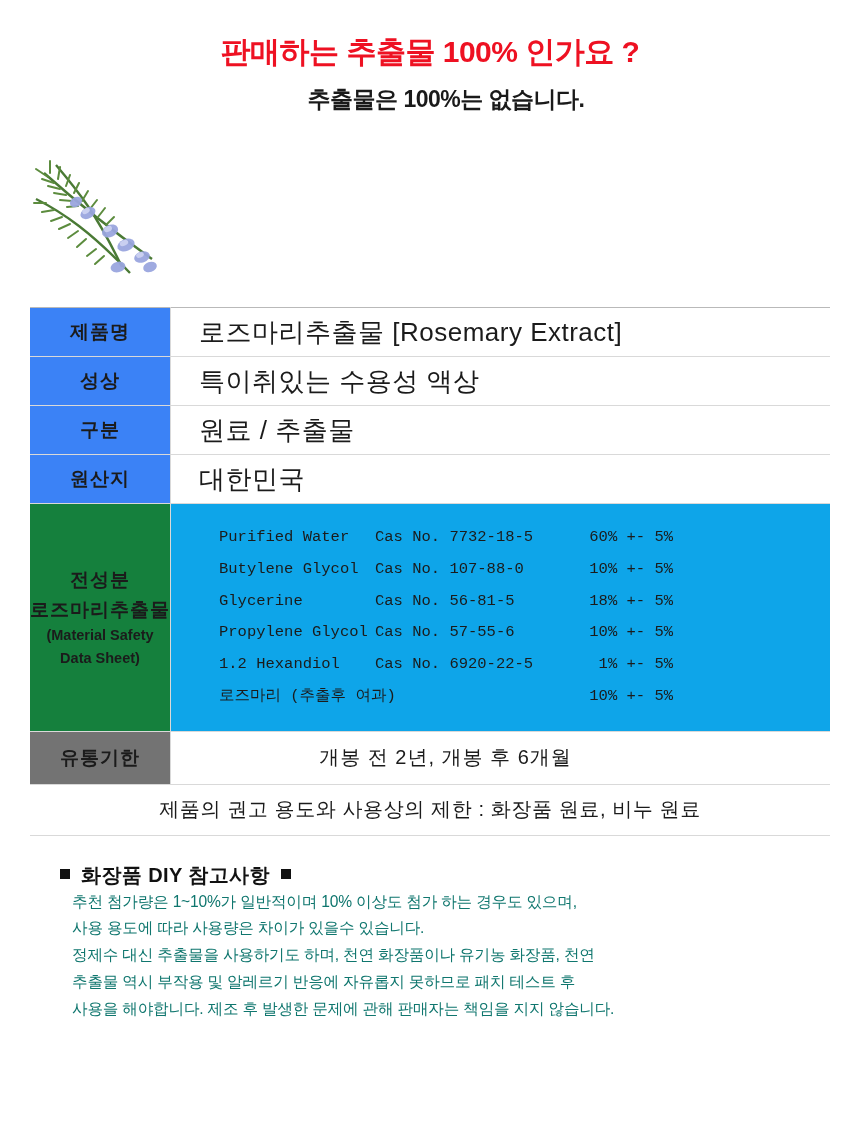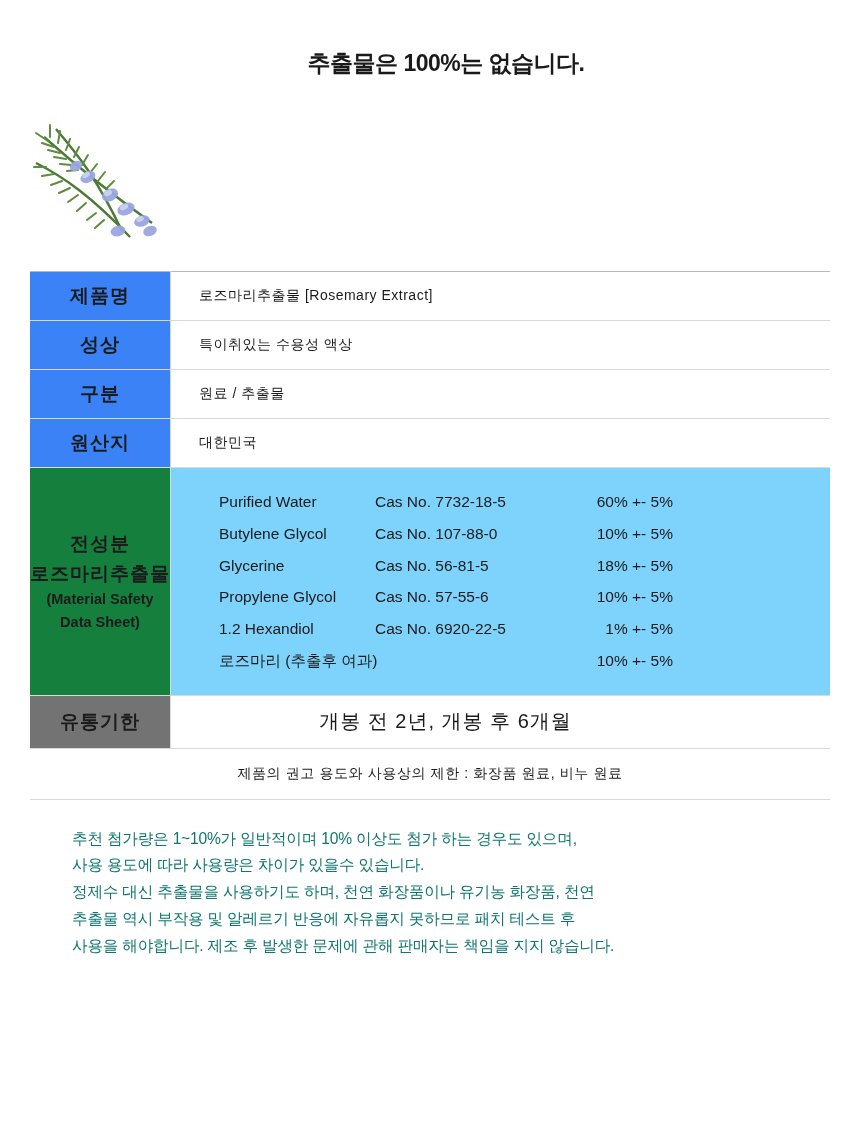--- a/index.html
+++ b/index.html
@@ -207,6 +207,7 @@
 <div class="page">
 
   <div class="headline">
+    <div class="headline-main">판매하는 추출물 100% 인가요 ?</div>
     <div class="headline-sub">추출물은 100%는 없습니다.</div>
   </div>
 

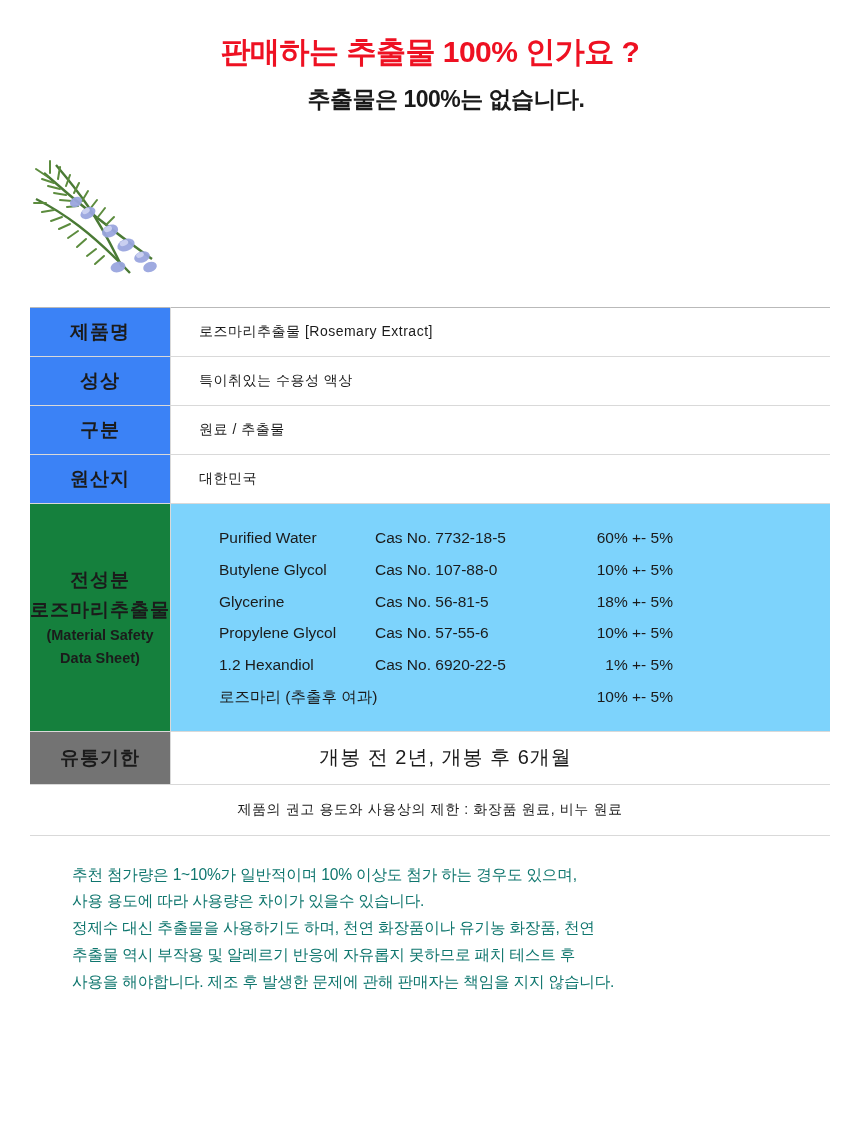--- a/index.html
+++ b/index.html
@@ -115,7 +115,7 @@
   }
   td.value {
     padding-left: 28px;
-    font-size: 14px;
+    font-size: 26px;
     color: #1b1b1b;
     letter-spacing: 0.5px;
     height: 48px;

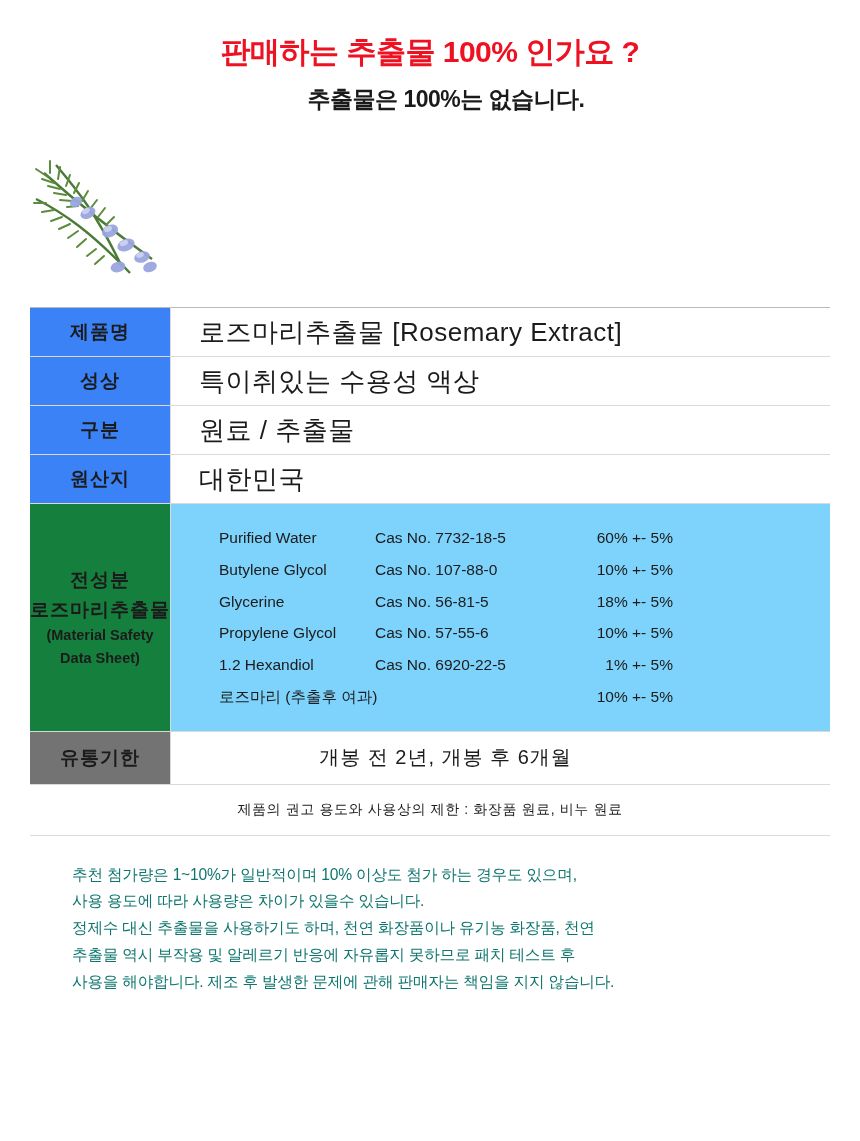--- a/index.html
+++ b/index.html
@@ -135,8 +135,9 @@
     letter-spacing: 0;
   }
   tr.msds td.msds-body {
-    background: #7dd3fc;
+    background: #0ea5e9;
     padding: 18px 0 18px 0;
+    font-family: Liberation Mono, monospace;
   }
   .msds-list {
     margin-left: 48px;

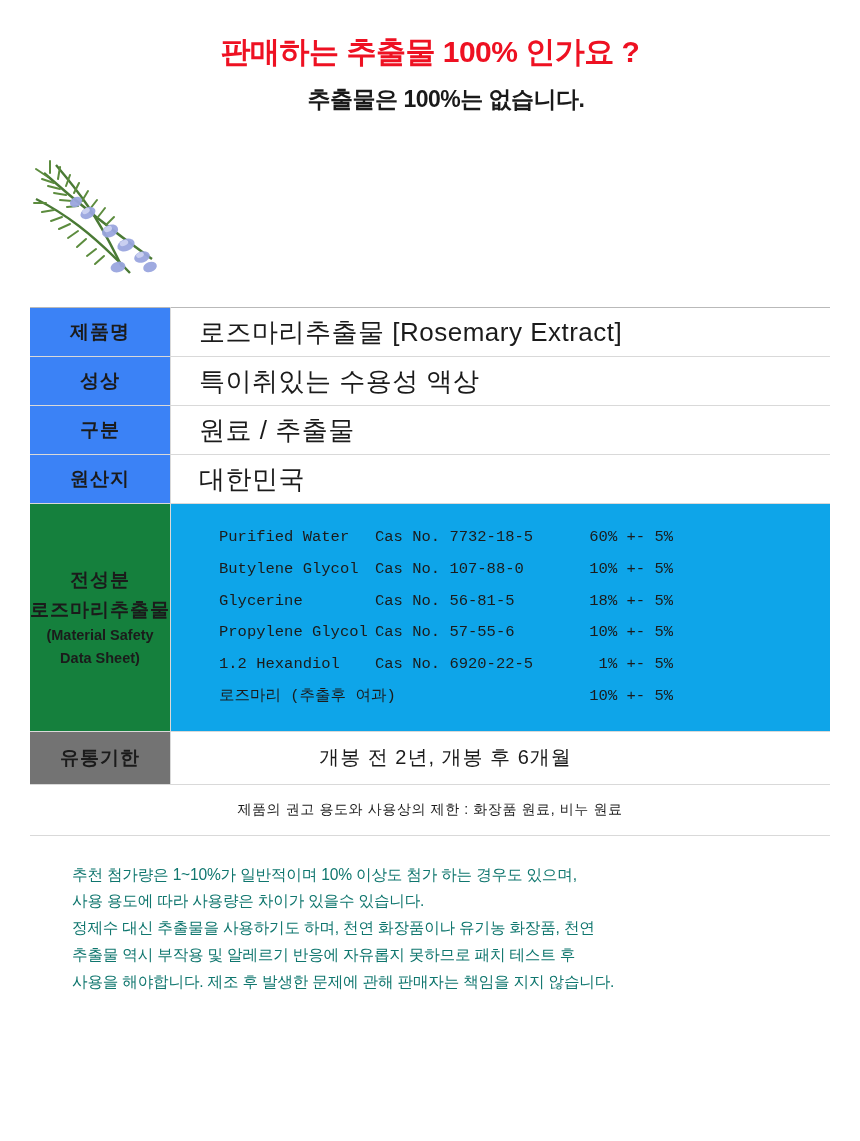--- a/index.html
+++ b/index.html
@@ -166,7 +166,7 @@
 
   tr.usage td.usage-cell {
     text-align: center;
-    font-size: 14px;
+    font-size: 20px;
     letter-spacing: 0.6px;
     height: 50px;
     color: #1b1b1b;

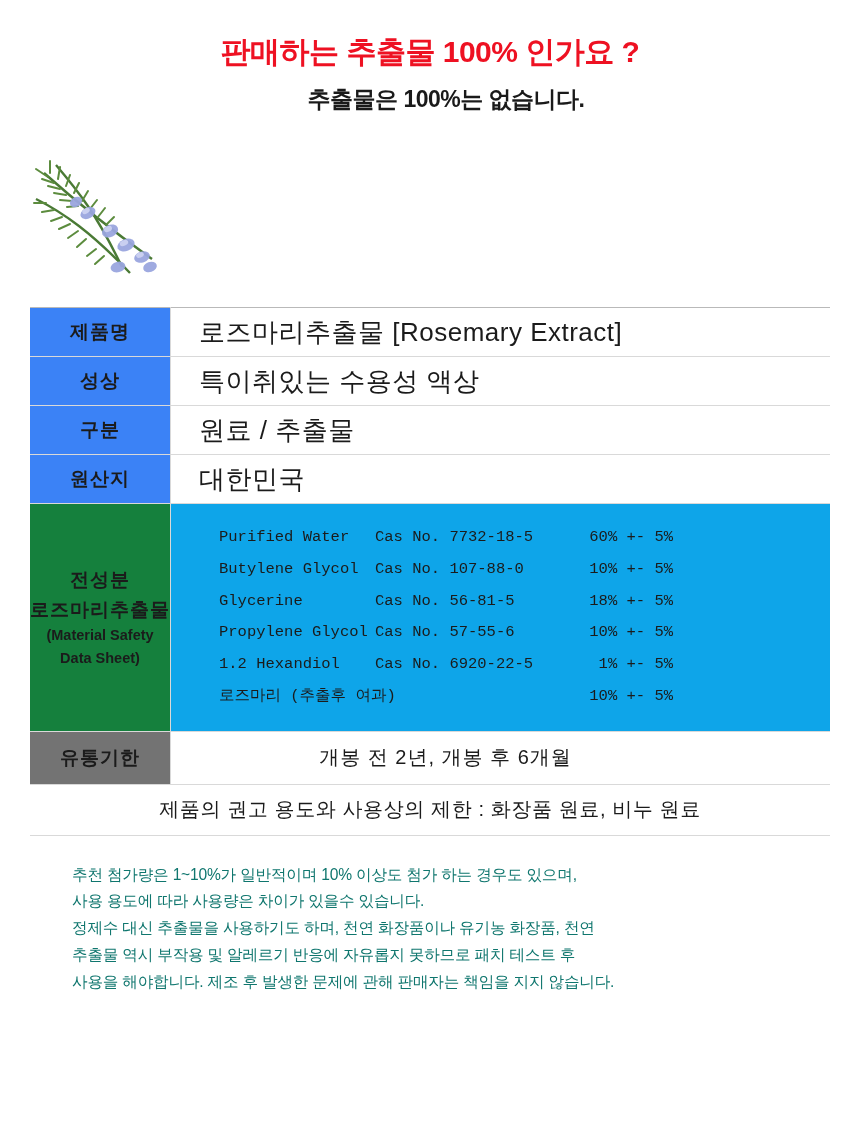--- a/index.html
+++ b/index.html
@@ -341,6 +341,9 @@
   </table>
 
   <div class="diy">
+    <div class="diy-title">
+      <span class="sq left"></span><span>화장품 DIY 참고사항</span><span class="sq right"></span>
+    </div>
     <div class="diy-body">
       <div>추천 첨가량은 1~10%가  일반적이며 10% 이상도 첨가 하는 경우도 있으며,</div>
       <div>사용 용도에 따라 사용량은 차이가 있을수 있습니다.</div>

